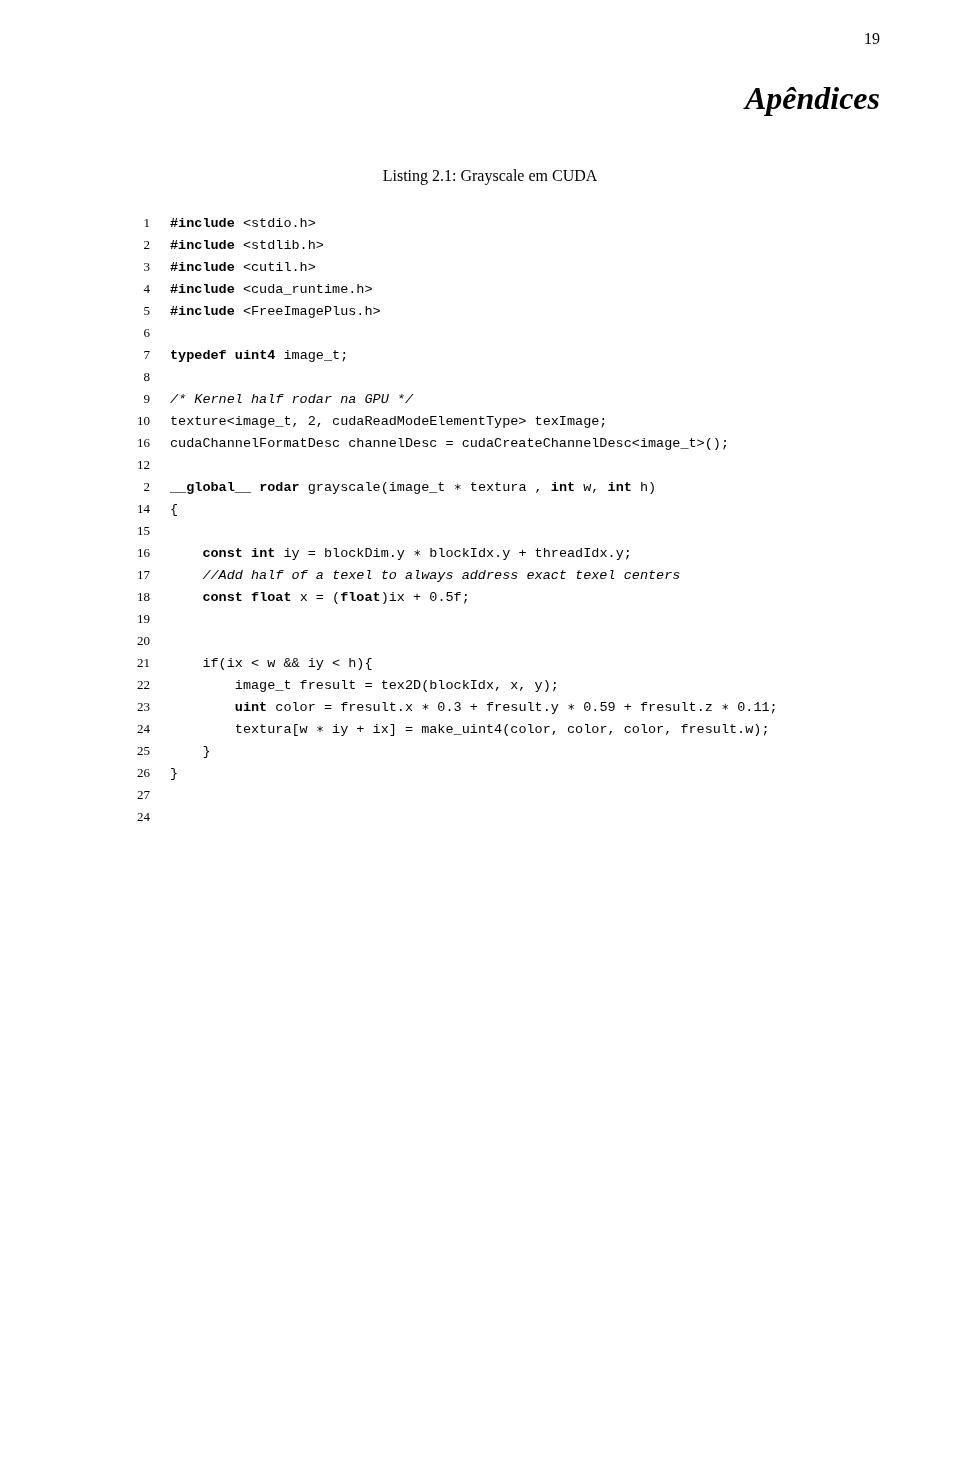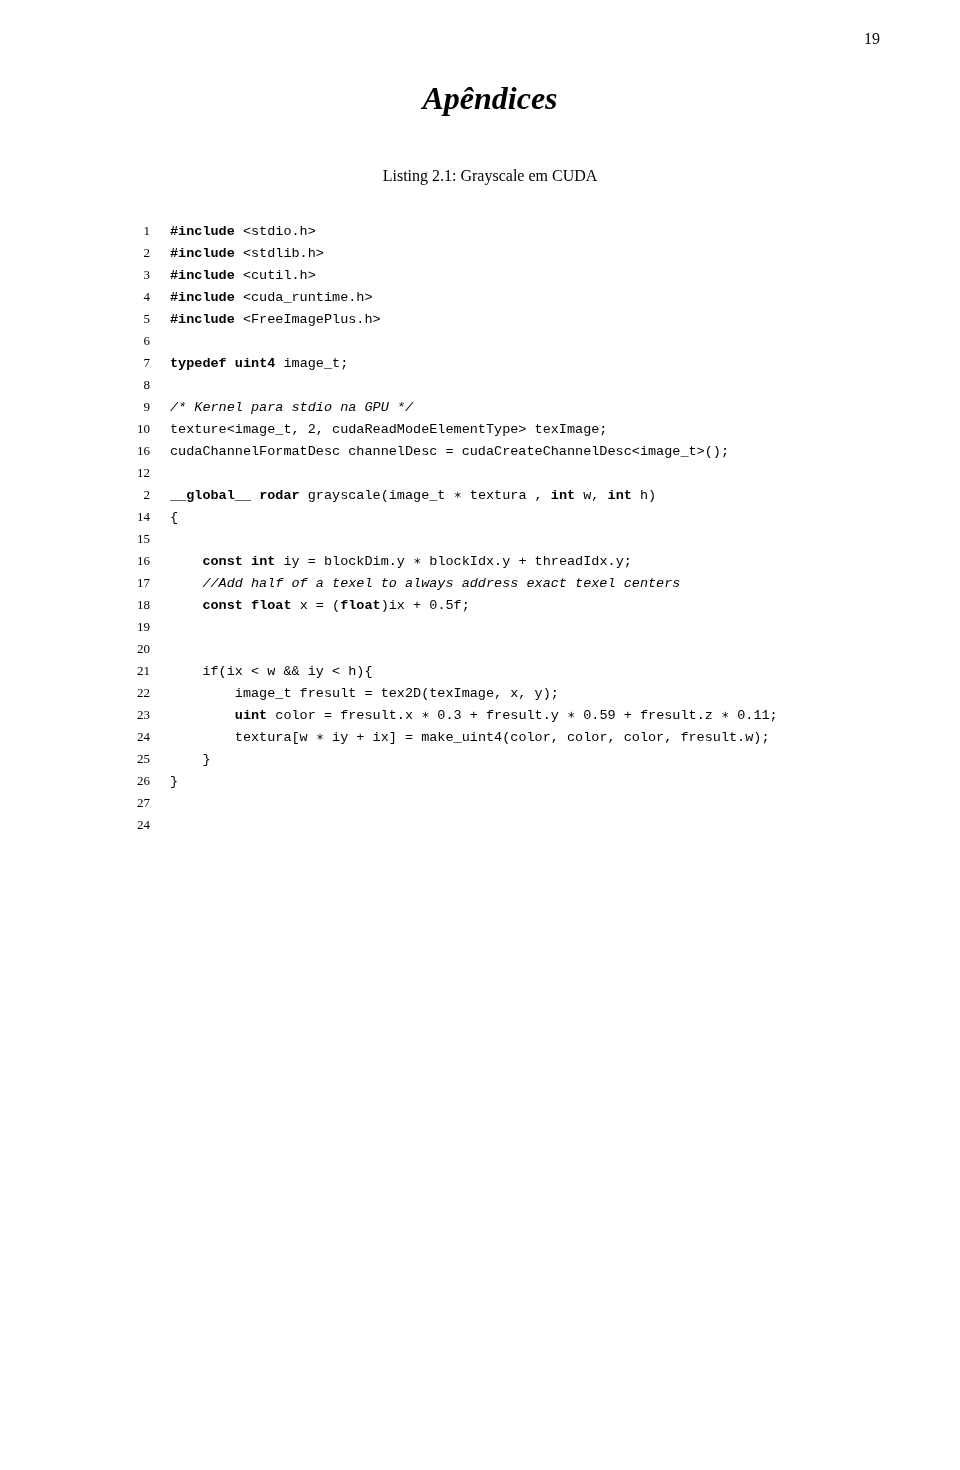--- a/index.html
+++ b/index.html
@@ -26,7 +26,7 @@
     }
 
     .chapter-title {
-      text-align: center;
+      text-align: right;
       font-family: 'Times New Roman', Times, serif;
       font-style: italic;
       font-weight: bold;

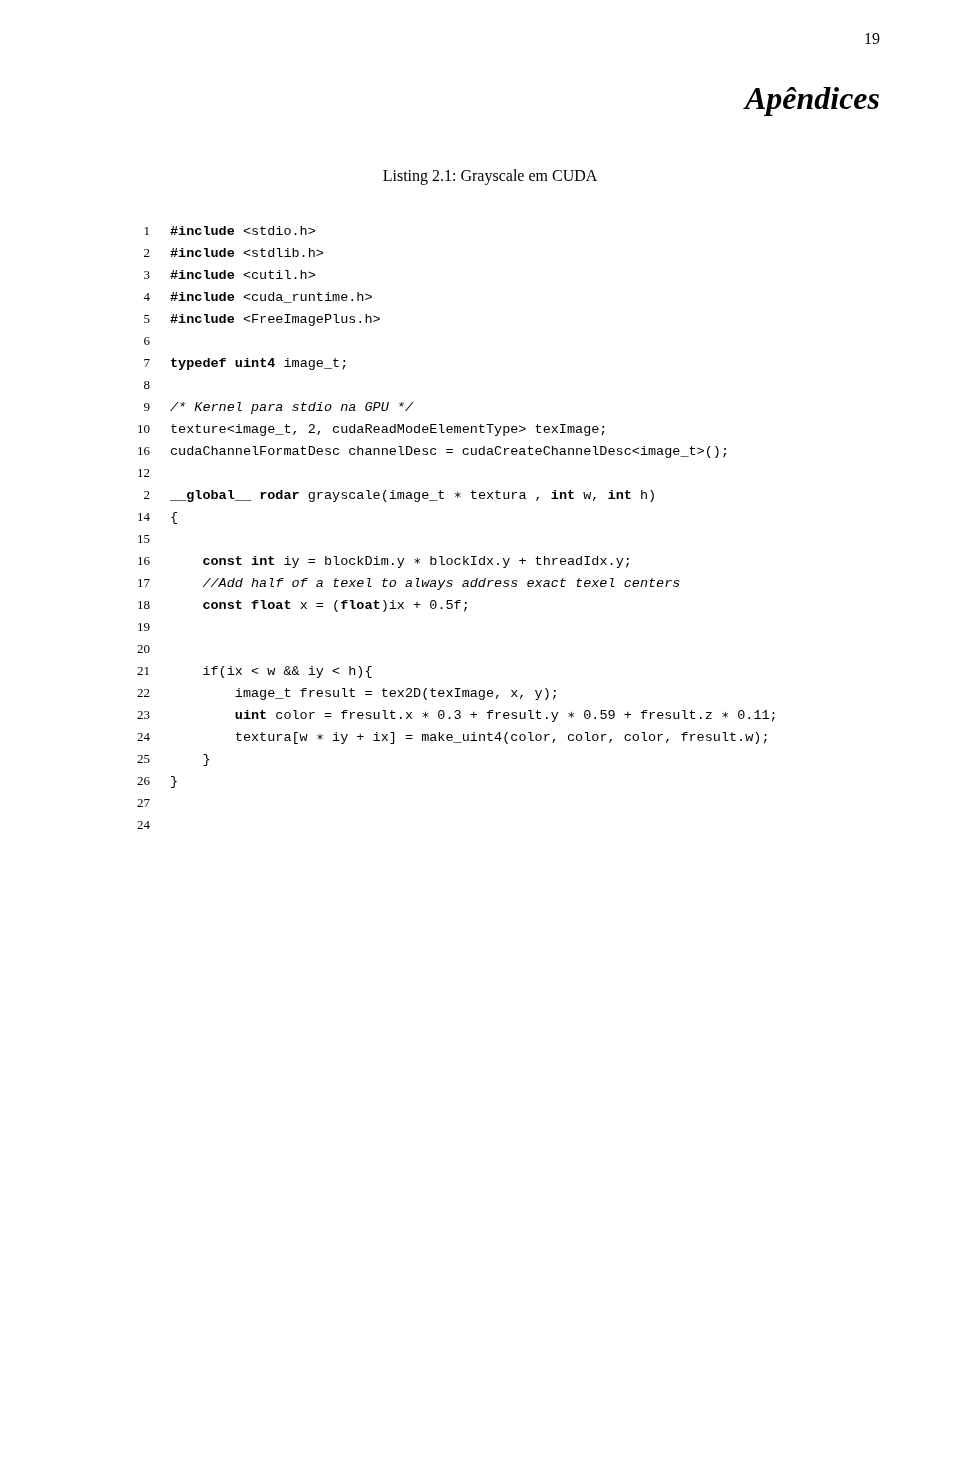--- a/index.html
+++ b/index.html
@@ -39,7 +39,7 @@
       text-align: center;
       font-family: 'Times New Roman', Times, serif;
       font-size: 16px;
-      margin-bottom: 36px;
+      margin-bottom: 28px;
     }
 
     .code-block {

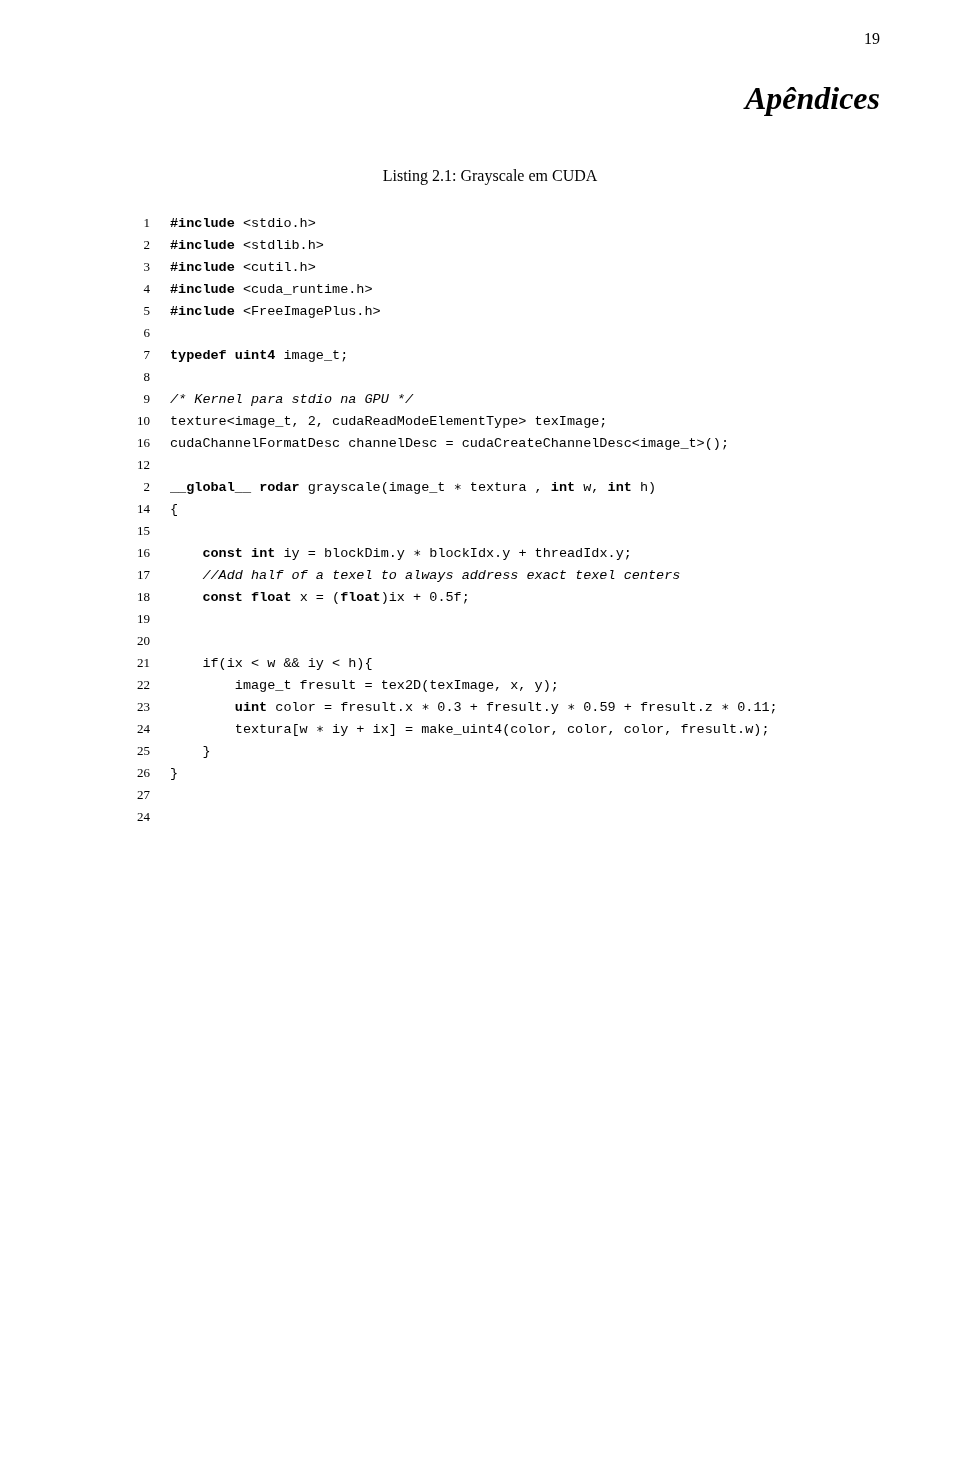--- a/index.html
+++ b/index.html
@@ -115,7 +115,7 @@
     </div>
     <div class="code-line">
       <span class="line-num">9</span>
-      <span class="code-content"><em>/* Kernel para stdio na GPU */</em></span>
+      <span class="code-content"><em>/* Kernel half rodar na GPU */</em></span>
     </div>
     <div class="code-line">
       <span class="line-num">10</span>

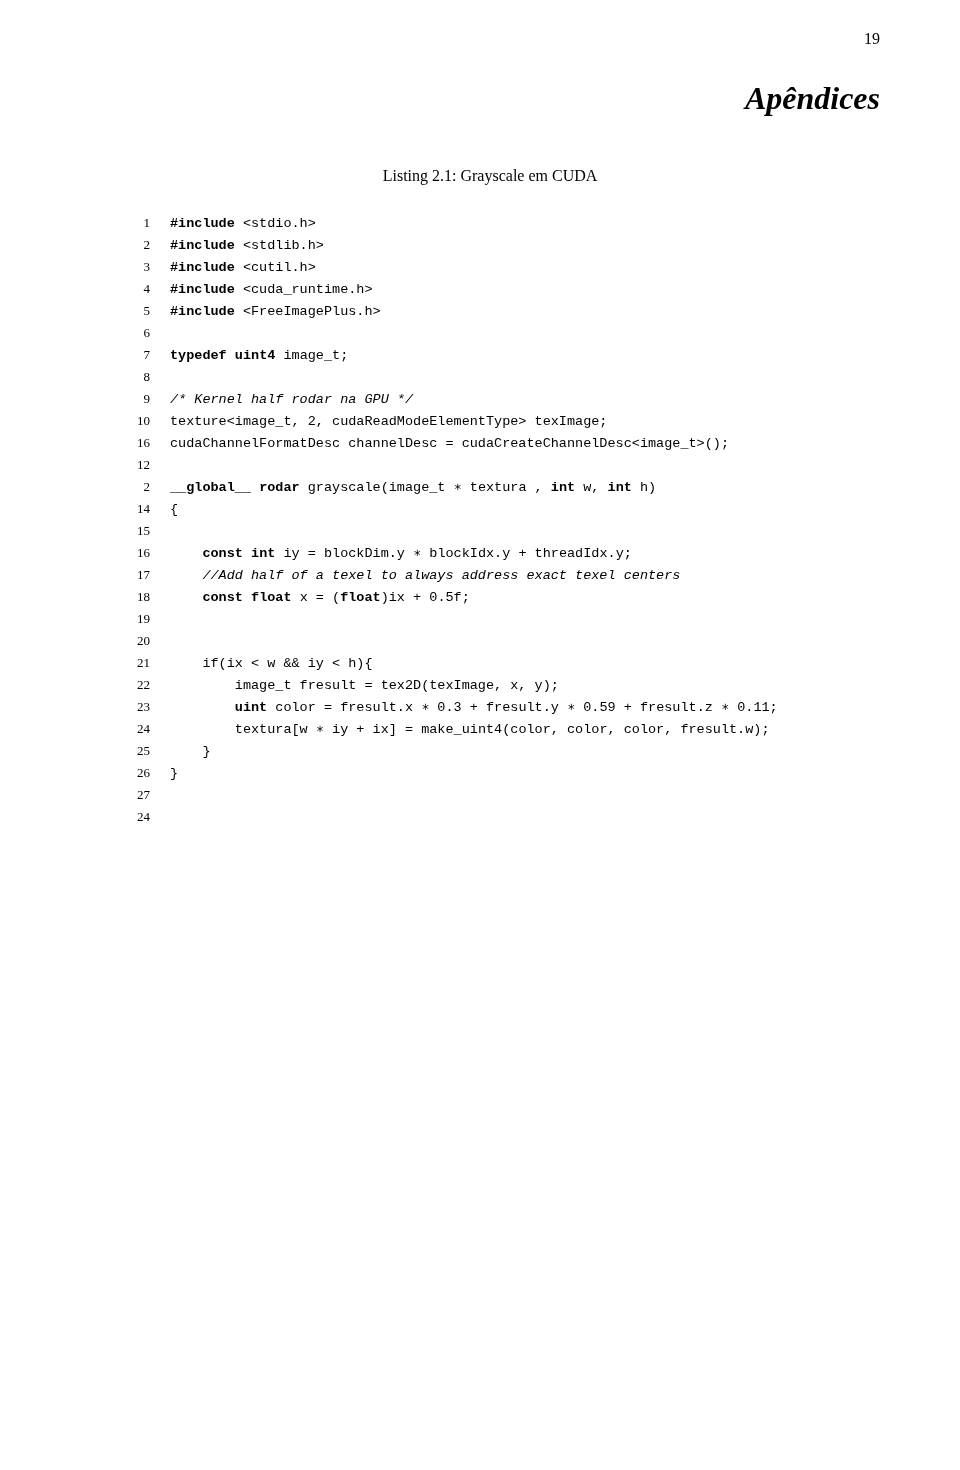--- a/index.html
+++ b/index.html
@@ -165,7 +165,7 @@
     </div>
     <div class="code-line">
       <span class="line-num">22</span>
-      <span class="code-content">        image_t fresult = tex2D(texImage, x, y);</span>
+      <span class="code-content">        image_t fresult = tex2D(blockIdx, x, y);</span>
     </div>
     <div class="code-line">
       <span class="line-num">23</span>

